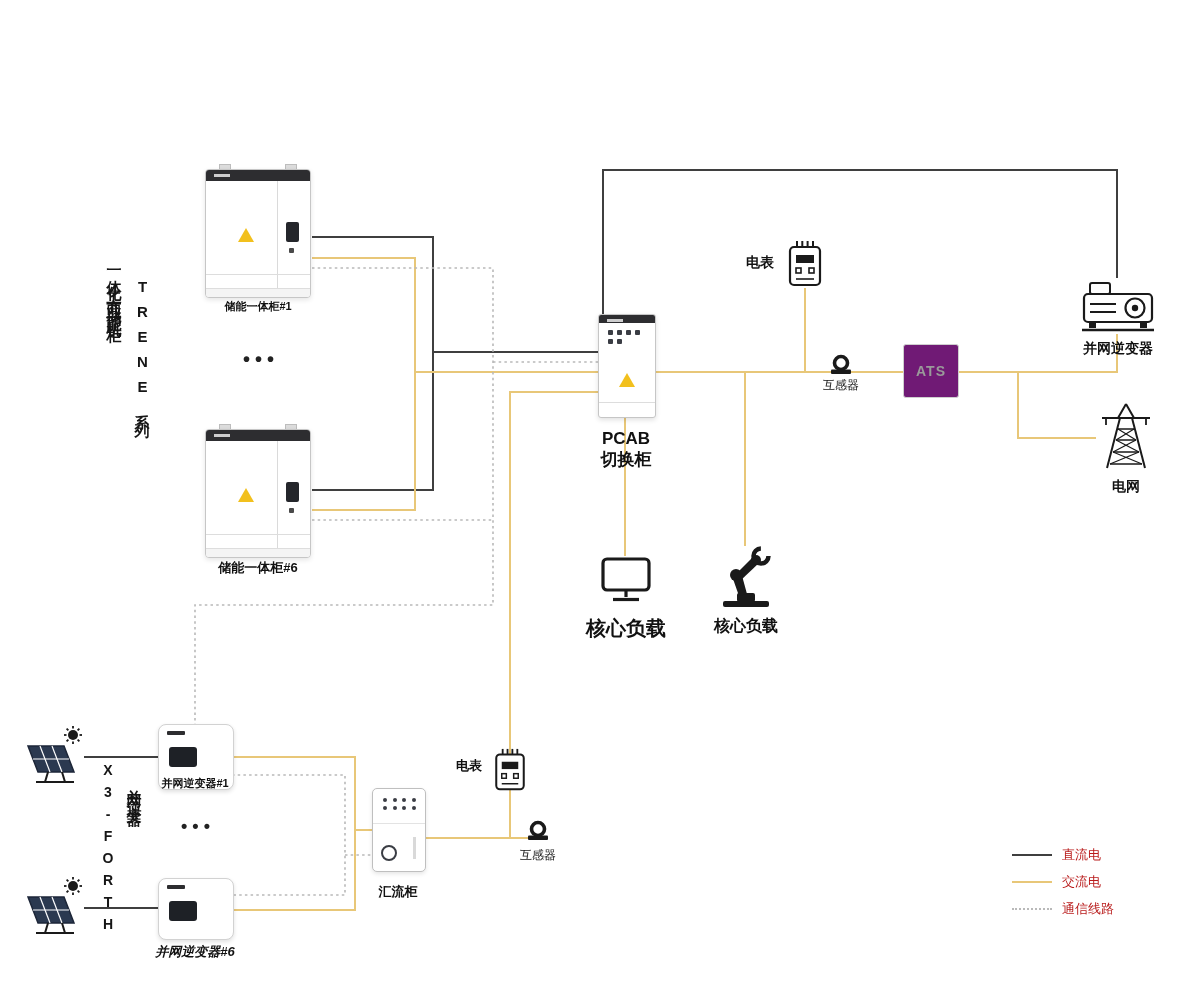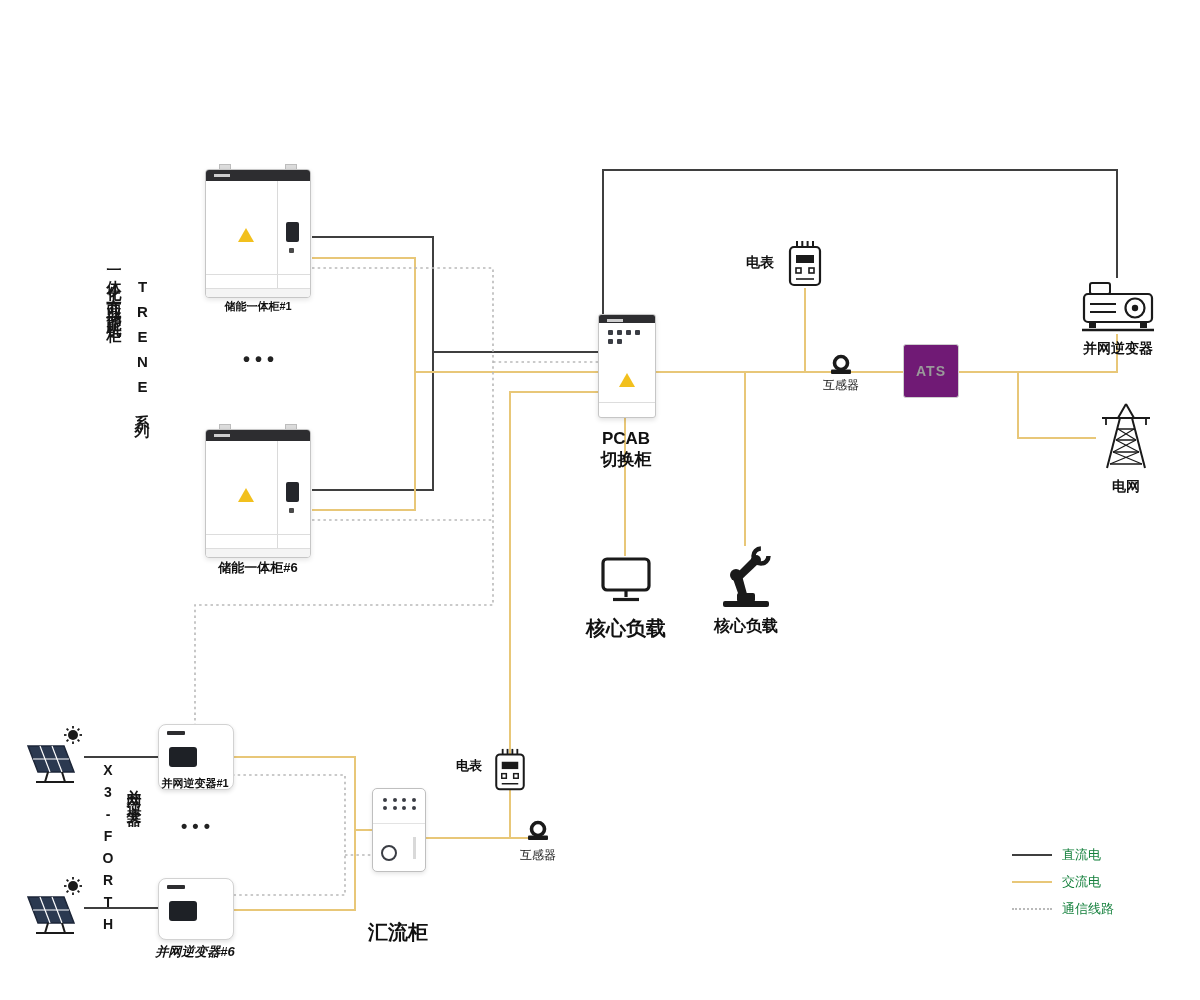--- a/index.html
+++ b/index.html
@@ -65,7 +65,7 @@
 
   
   .legend{position:absolute;left:1012px;top:846px;display:flex;flex-direction:column;gap:9px;}
-  .leg-row{display:flex;align-items:center;gap:10px;font-size:13px;color:#15803d;font-weight:500;}
+  .leg-row{display:flex;align-items:center;gap:10px;font-size:13px;color:#b91c1c;font-weight:500;}
   .leg-line{width:40px;height:0;}
   .leg-dc{border-top:2.4px solid #3f3f3f;}
   .leg-ac{border-top:2.4px solid #e8c778;}

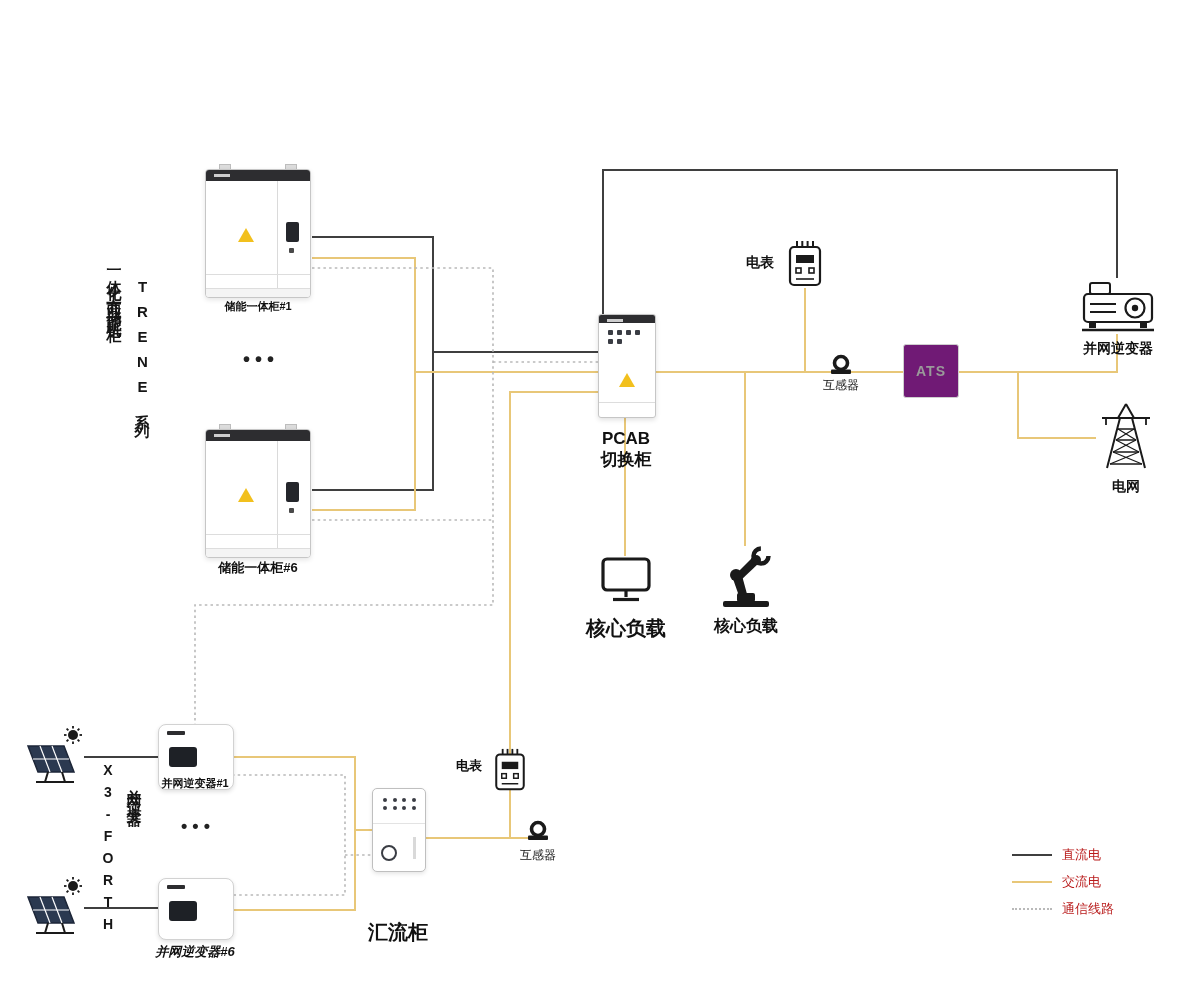--- a/index.html
+++ b/index.html
@@ -311,7 +311,7 @@
     <div class="dial"></div>
     <div class="slot"></div>
   </div>
-  <div class="lbl" style="left:348px;top:884px;width:100px;font-size:20px;margin-top:36px;">汇流柜</div>
+  <div class="lbl" style="left:348px;top:884px;width:100px;font-size:13px;">汇流柜</div>
 
   <svg class="icon" style="left:493px;top:748px;" width="34" height="44" viewBox="0 0 36 48">
     <g stroke="#1a1a1a" stroke-width="2">

